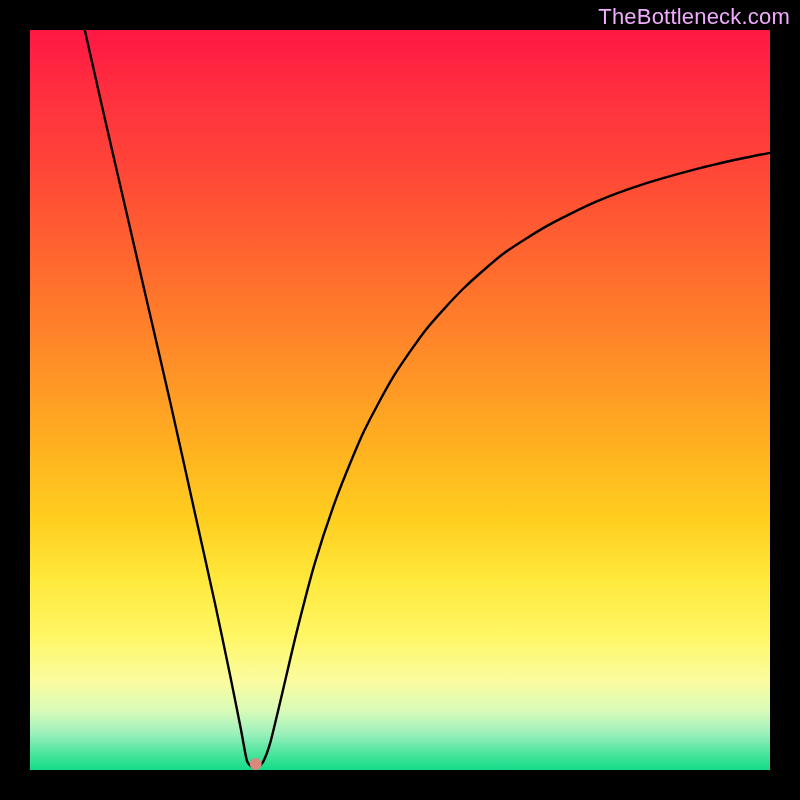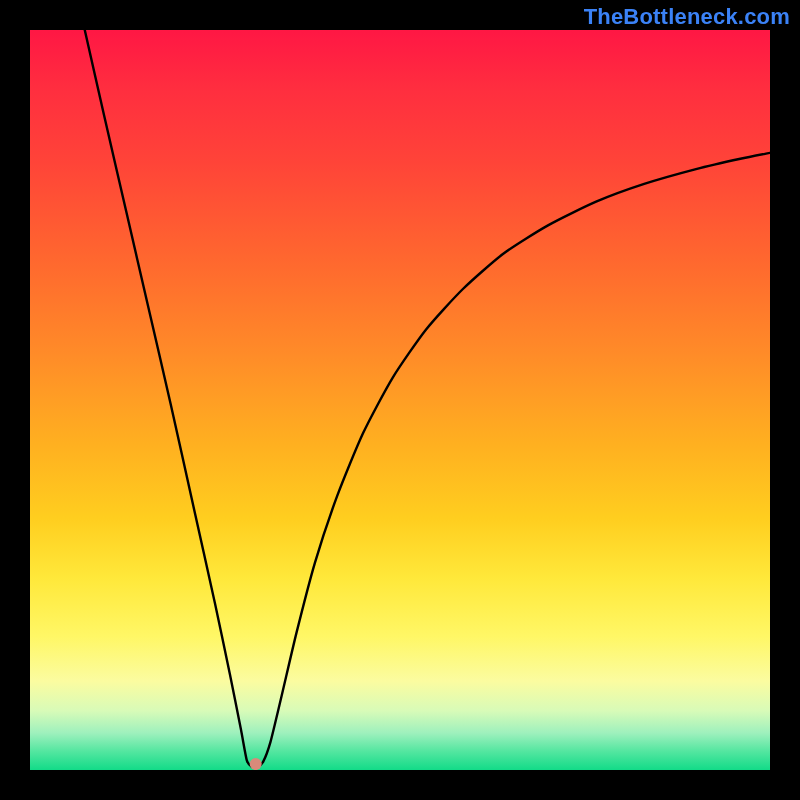--- a/index.html
+++ b/index.html
@@ -52,9 +52,9 @@
     position: absolute;
     top: 4px;
     right: 10px;
-    color: #3b82f6;
+    color: #f0abfc;
     font-size: 22px;
-    font-weight: 700;
+    font-weight: 400;
     letter-spacing: 0.2px;
   }
 </style>

